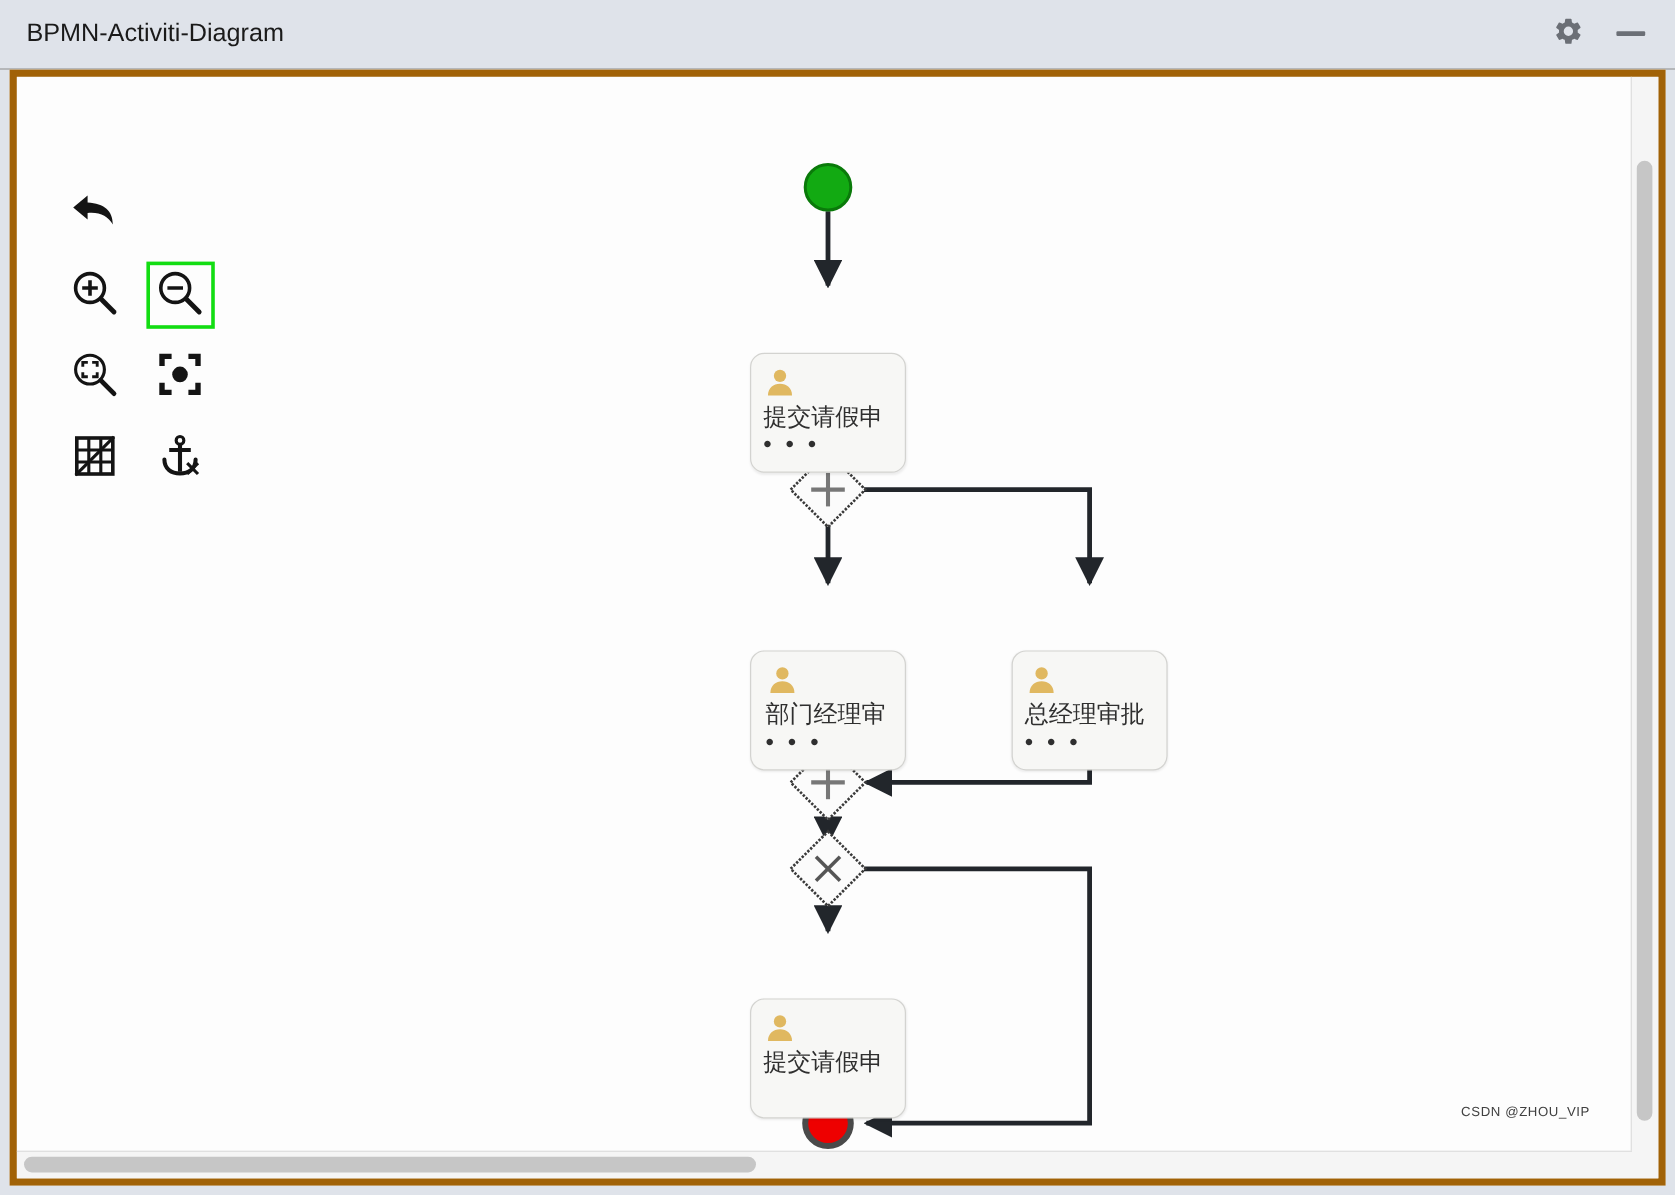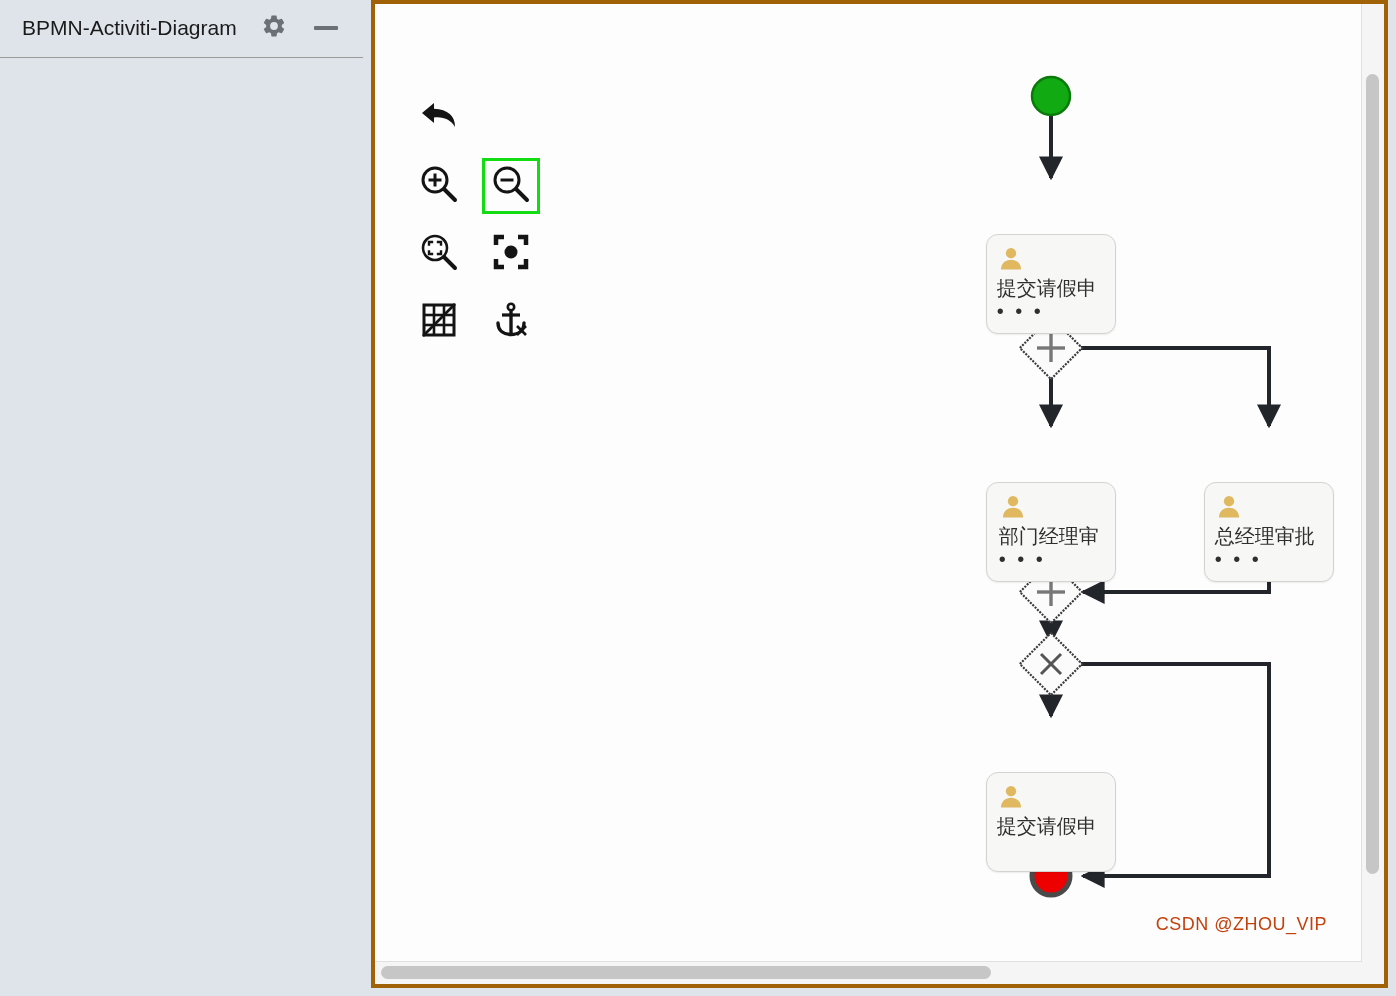--- a/index.html
+++ b/index.html
@@ -21,7 +21,7 @@
     inset: 0;
     background: #dfe3ea;
     display: flex;
-    flex-direction: row;
+    flex-direction: column;
   }
 
   

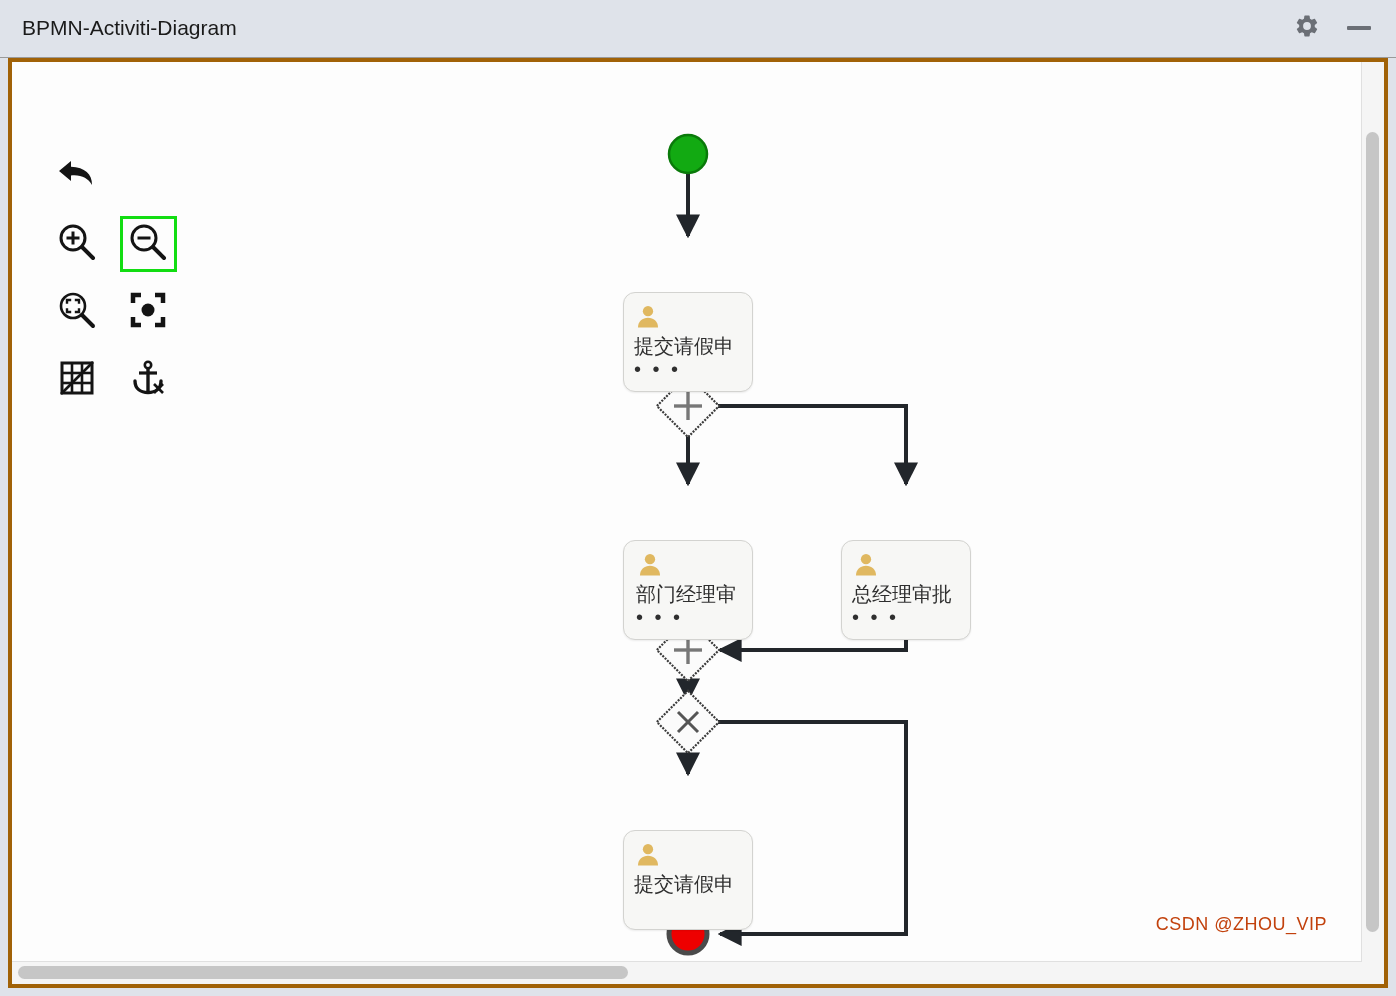--- a/index.html
+++ b/index.html
@@ -81,7 +81,7 @@
   #canvas-outer {
     flex: 1;
     margin: 0 8px 8px 8px;
-    border: 4px solid #a16207;
+    border: 6px solid #a16207;
     background: #ffffff;
     position: relative;
     box-sizing: border-box;

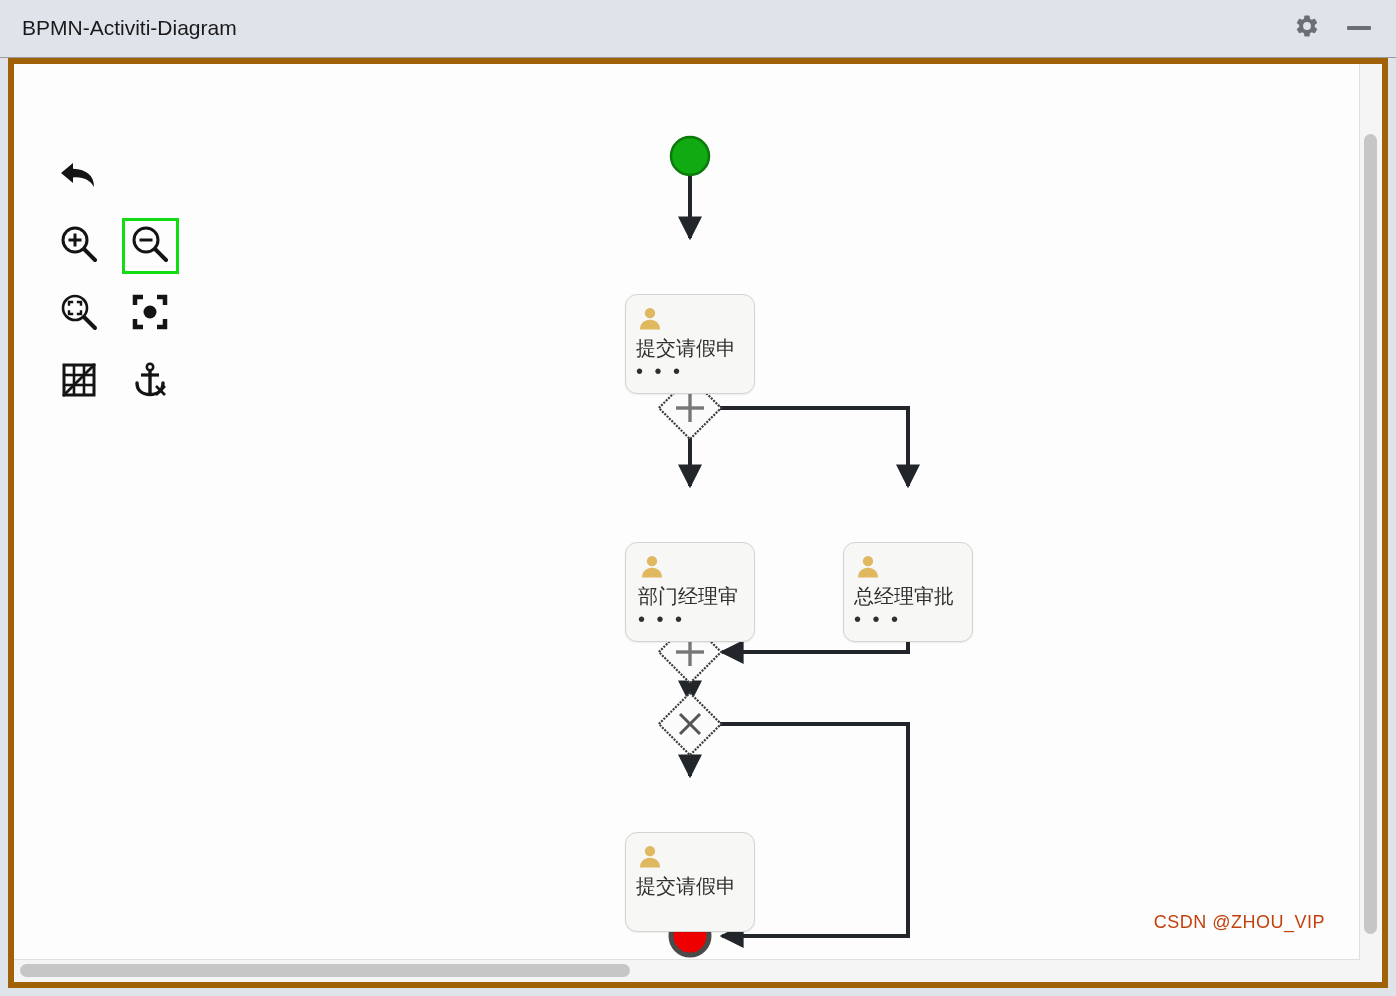--- a/index.html
+++ b/index.html
@@ -210,8 +210,8 @@
     position: absolute;
     right: 34px;
     bottom: 26px;
-    font-size: 18px;
-    color: #c2410c;
+    font-size: 11px;
+    color: #404040;
     letter-spacing: 0.5px;
     user-select: none;
     pointer-events: none;

